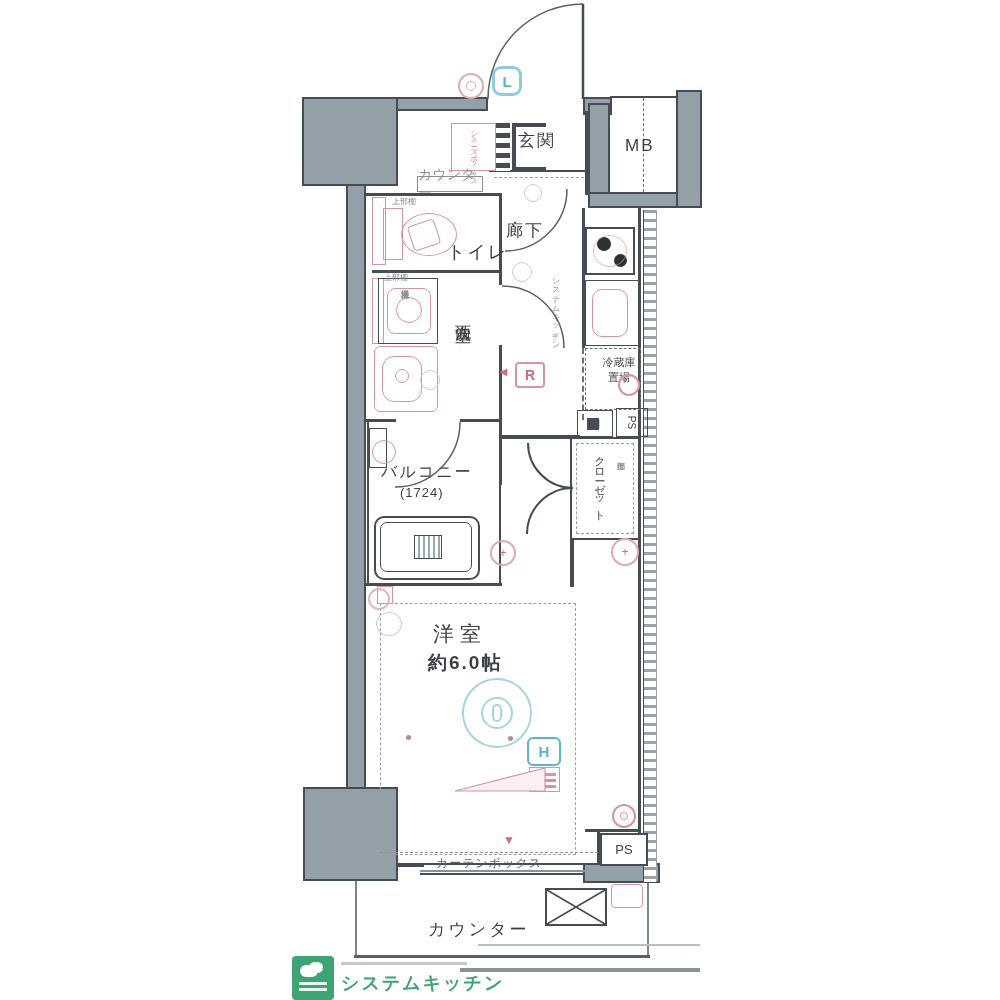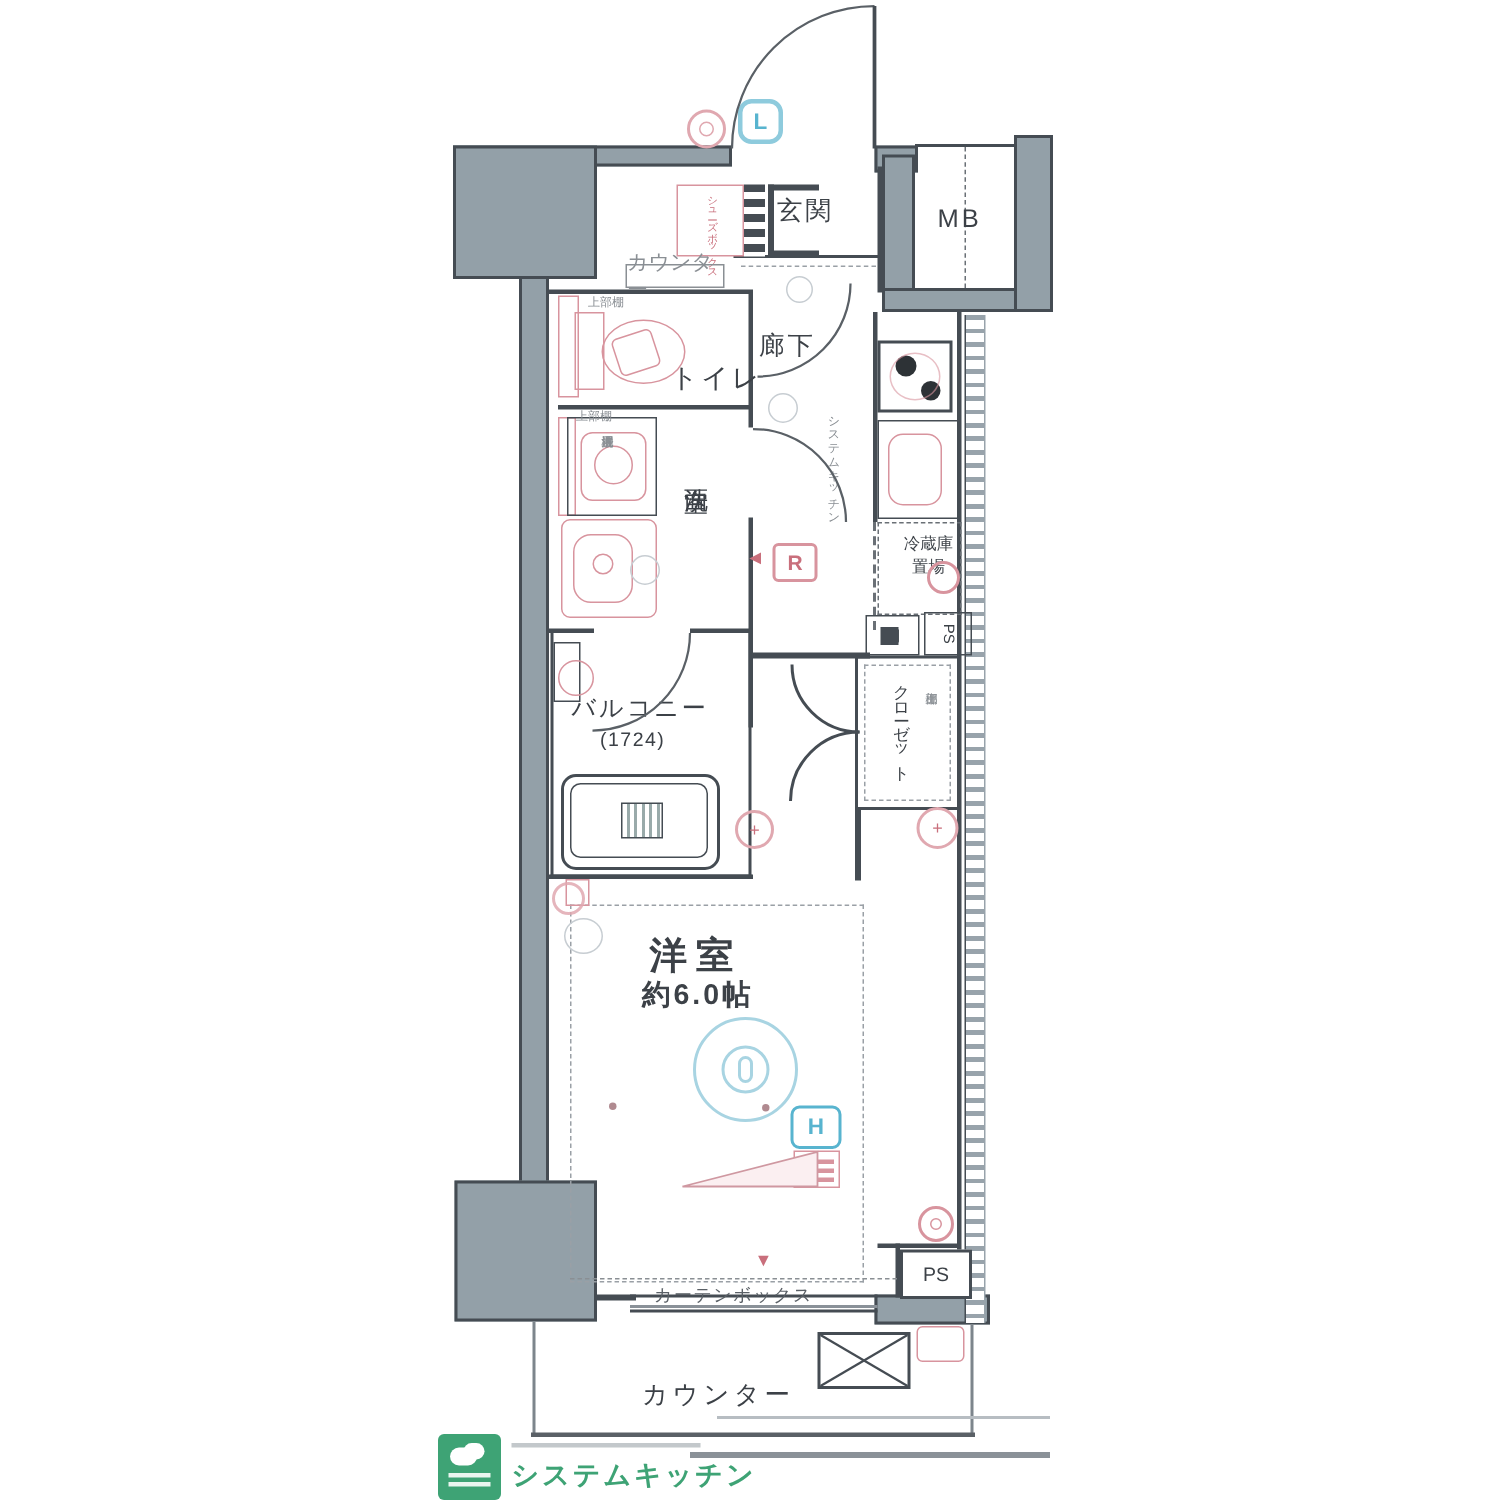--- a/index.html
+++ b/index.html
@@ -74,7 +74,7 @@
   <div class="abs room-label" style="left:400px;top:485px;font-size:13px;letter-spacing:1px;">(1724)</div>
   <div class="abs room-label vtext" style="left:592px;top:448px;font-size:11px;">クローゼット</div>
   <div class="abs tiny vtext" style="left:614px;top:455px;">上部棚</div>
-  <div class="abs room-label" style="left:433px;top:620px;font-size:25px;font-weight:bold;letter-spacing:6px;">洋室</div>
+  <div class="abs room-label" style="left:433px;top:620px;font-size:21px;font-weight:normal;letter-spacing:6px;">洋室</div>
   <div class="abs room-label" style="left:428px;top:650px;font-size:19px;font-weight:bold;">約6.0帖</div>
   <div class="abs room-label" style="left:428px;top:918px;font-size:17px;letter-spacing:3px;">カウンター</div>
 

